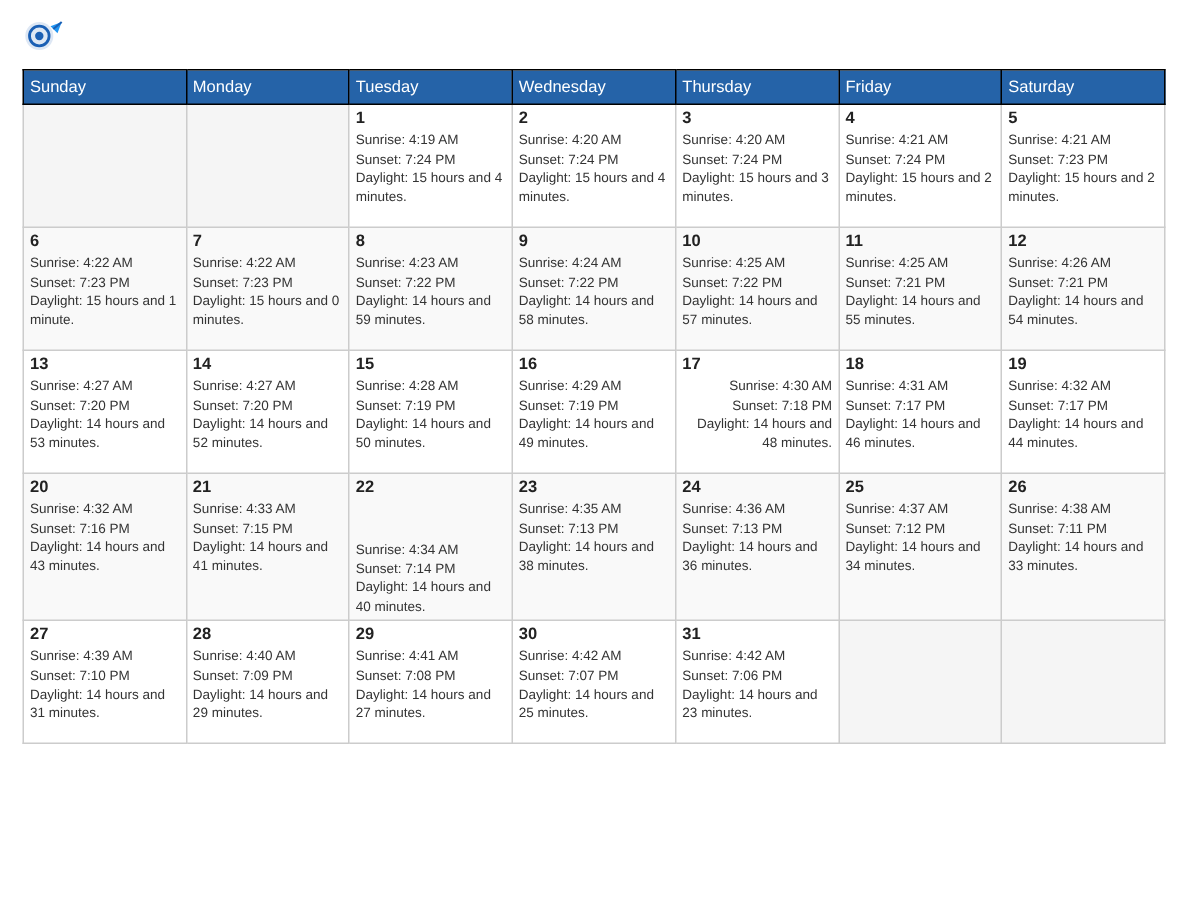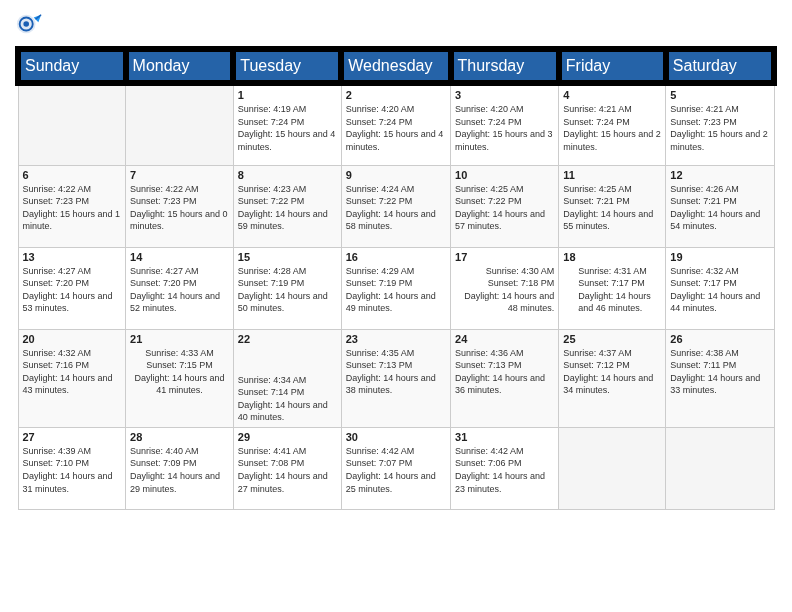--- a/index.html
+++ b/index.html
@@ -62,9 +62,9 @@
       color: #fff;
       padding: 5px 4px;
       text-align: left;
-      font-size: 16px;
+      font-size: 11px;
       font-weight: normal;
-      border: 6px solid #000000;
+      border: 1px solid #000000;
     }
     .calendar td {
       border: 1px solid #ccc;

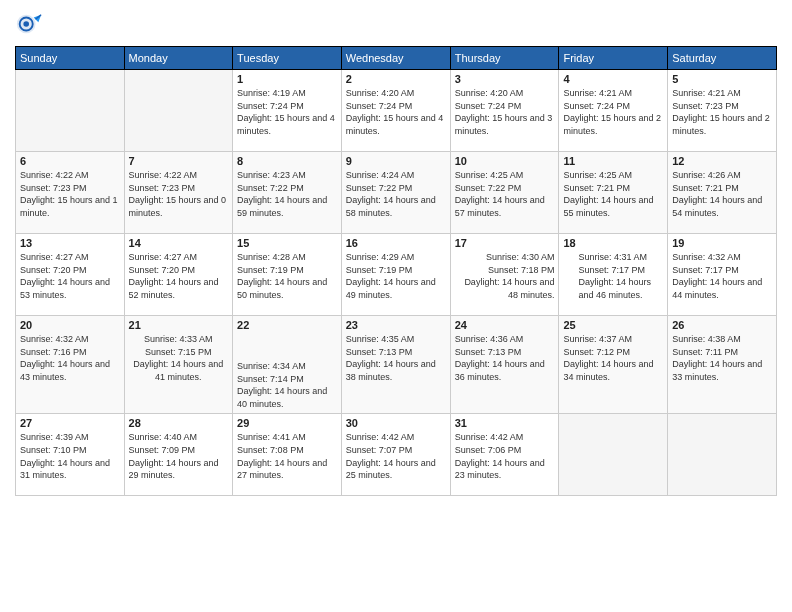--- a/index.html
+++ b/index.html
@@ -238,7 +238,7 @@
           </td>
           <td>
             <div class="day-number">18</div>
-            <div class="day-info" style="white-space: pre-line; margin-left: 15px;">Sunrise: 4:31 AM
+            <div class="day-info" style="white-space: pre-line;">Sunrise: 4:31 AM
 Sunset: 7:17 PM
 Daylight: 14 hours and 46 minutes.</div>
           </td>

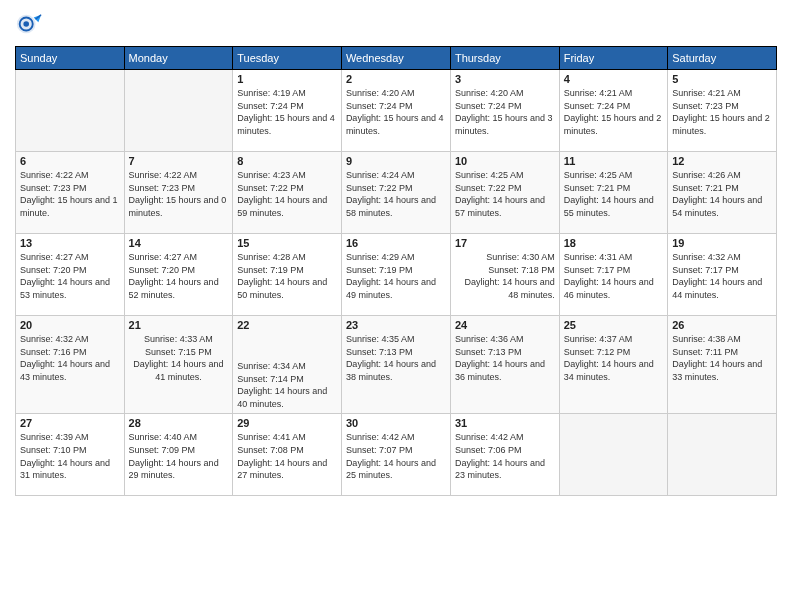--- a/index.html
+++ b/index.html
@@ -258,7 +258,7 @@
           </td>
           <td>
             <div class="day-number">21</div>
-            <div class="day-info" style="white-space: pre-line; text-align: center;">Sunrise: 4:33 AM
+            <div class="day-info" style="white-space: pre-line;">Sunrise: 4:33 AM
 Sunset: 7:15 PM
 Daylight: 14 hours and 41 minutes.</div>
           </td>

